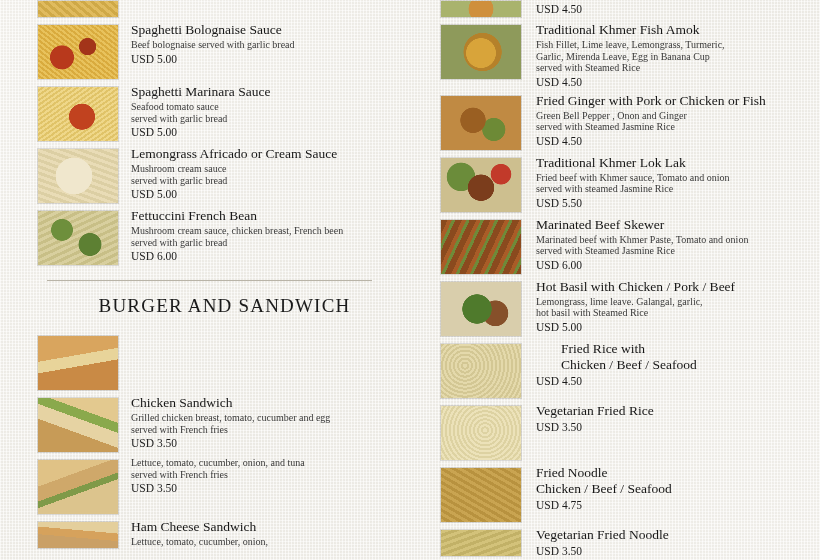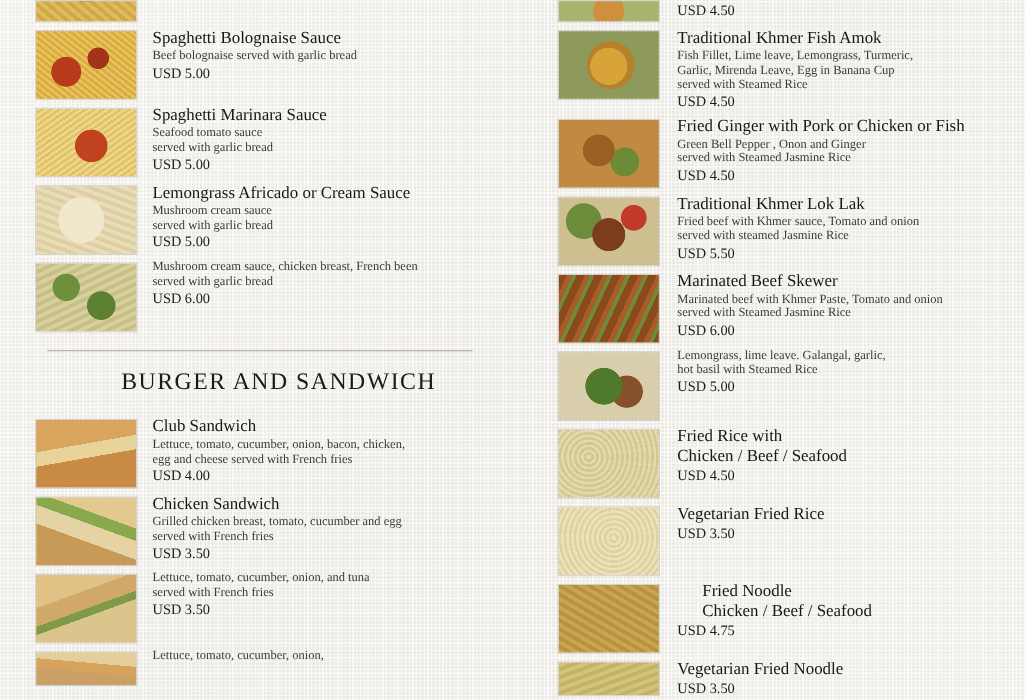--- a/index.html
+++ b/index.html
@@ -39,9 +39,8 @@
   }
   .col-left {
     width: 420px;
-    padding-left: 16px;
+    padding-left: 37px;
     padding-right: 8px;
-    margin-left: 12px;
   }
   .col-right {
     width: 400px;

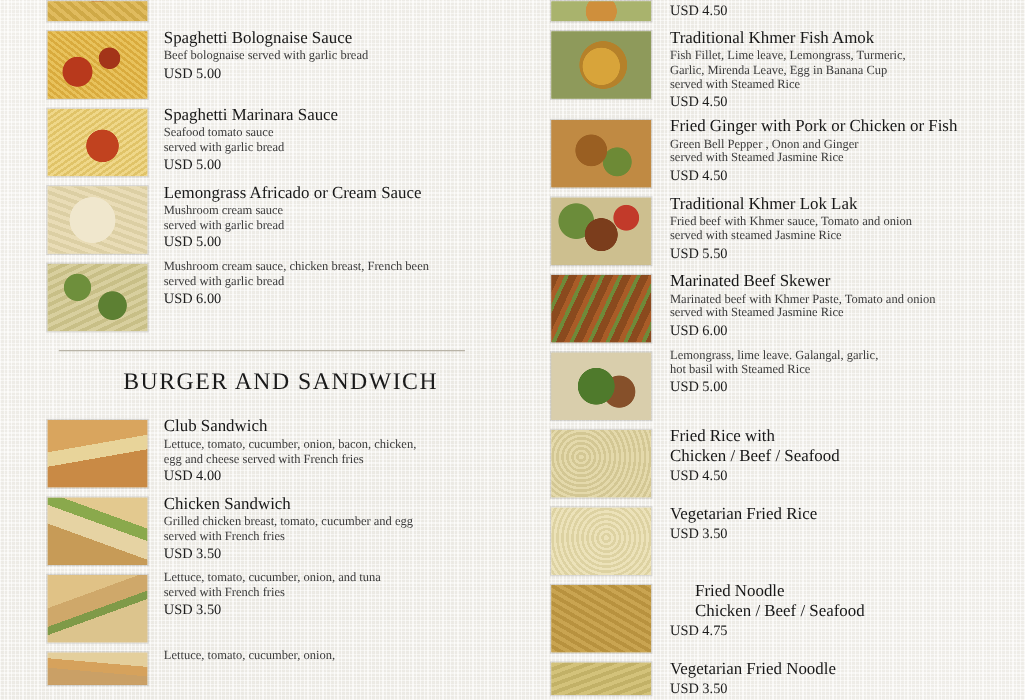--- a/index.html
+++ b/index.html
@@ -293,6 +293,7 @@
           <div class="inner"></div>
         </div>
       <div class="info">
+        <div class="dish-name">Fettuccini French Bean</div>
         <div class="dish-desc" style="white-space:pre-line;">Mushroom cream sauce, chicken breast, French been
 served with garlic bread</div>
         <div class="dish-price">USD 6.00</div>

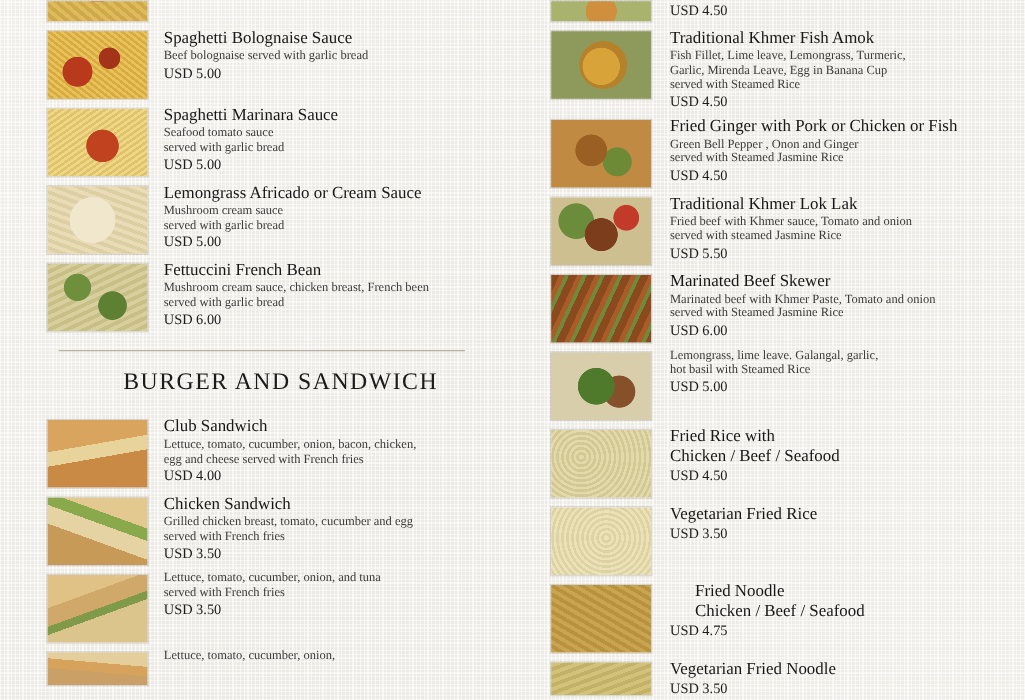--- a/index.html
+++ b/index.html
@@ -415,6 +415,7 @@
           <div class="inner"></div>
         </div>
       <div class="info">
+        <div class="dish-name">Hot Basil with Chicken / Pork / Beef</div>
         <div class="dish-desc" style="white-space:pre-line;">Lemongrass, lime leave. Galangal, garlic,
 hot basil with Steamed Rice</div>
         <div class="dish-price">USD 5.00</div>

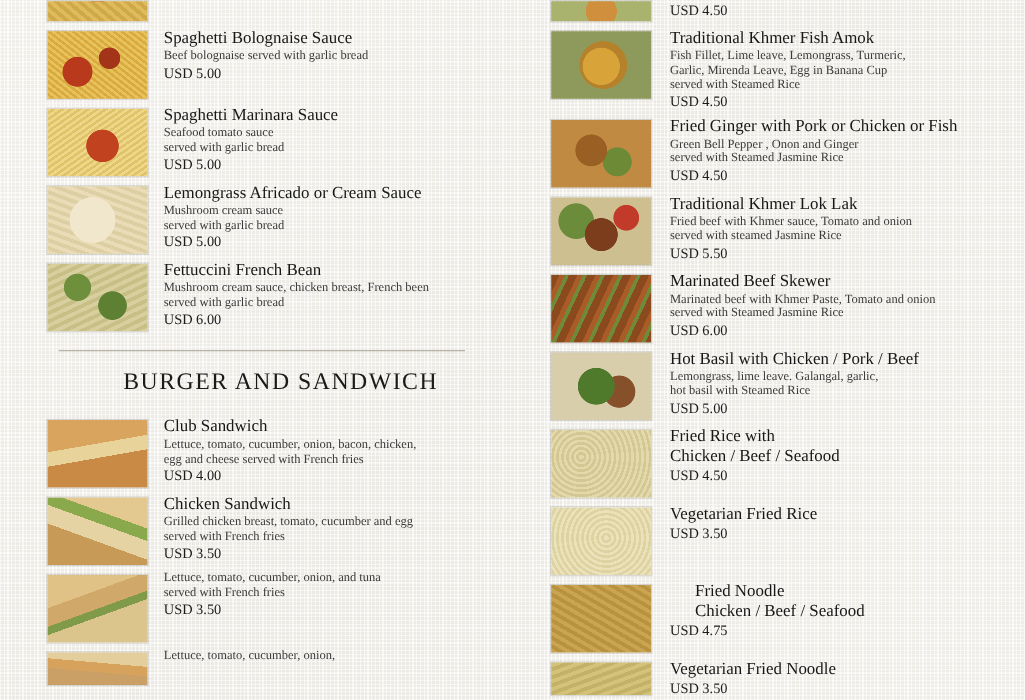--- a/index.html
+++ b/index.html
@@ -308,12 +308,6 @@
       <div class="thumb f-club-sandwich">
           <div class="inner"></div>
         </div>
-      <div class="info">
-        <div class="dish-name">Club Sandwich</div>
-        <div class="dish-desc" style="white-space:pre-line;">Lettuce, tomato, cucumber, onion, bacon, chicken,
-egg and cheese served with French fries</div>
-        <div class="dish-price">USD 4.00</div>
-      </div>
     </div>
 
     <div class="item">

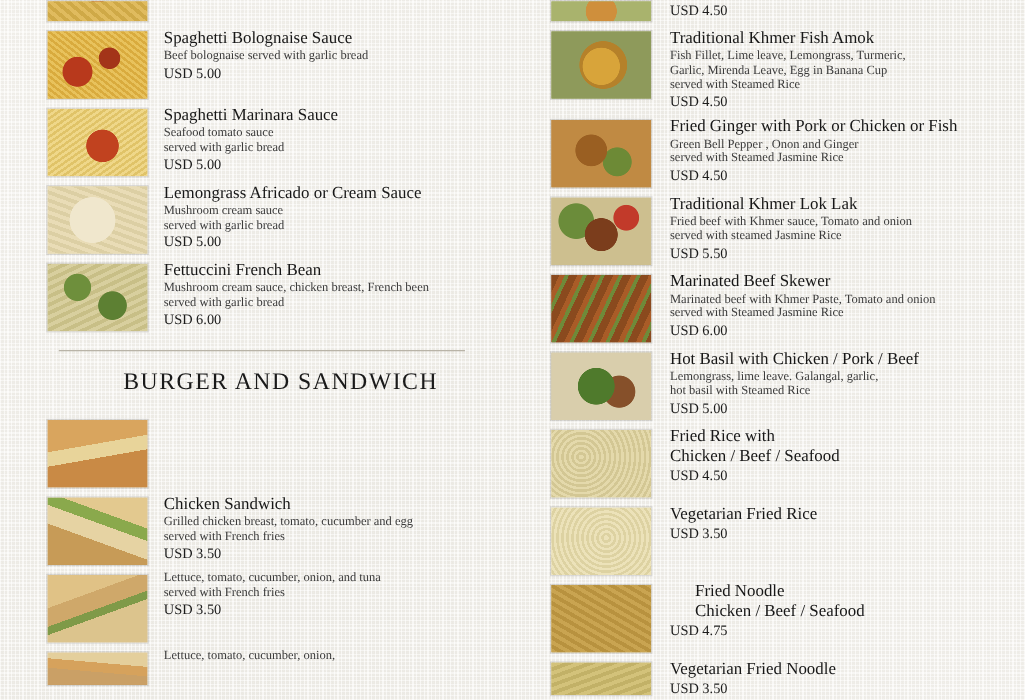--- a/index.html
+++ b/index.html
@@ -421,7 +421,7 @@
           <div class="inner"></div>
         </div>
       <div class="info">
-        <div class="dish-name two-line" style="white-space:pre-line;">Fried Rice with
+        <div class="dish-name two-line" style="white-space:pre-line;margin-left:25px;">Fried Rice with
 Chicken / Beef / Seafood</div>
         <div class="dish-price">USD 4.50</div>
       </div>

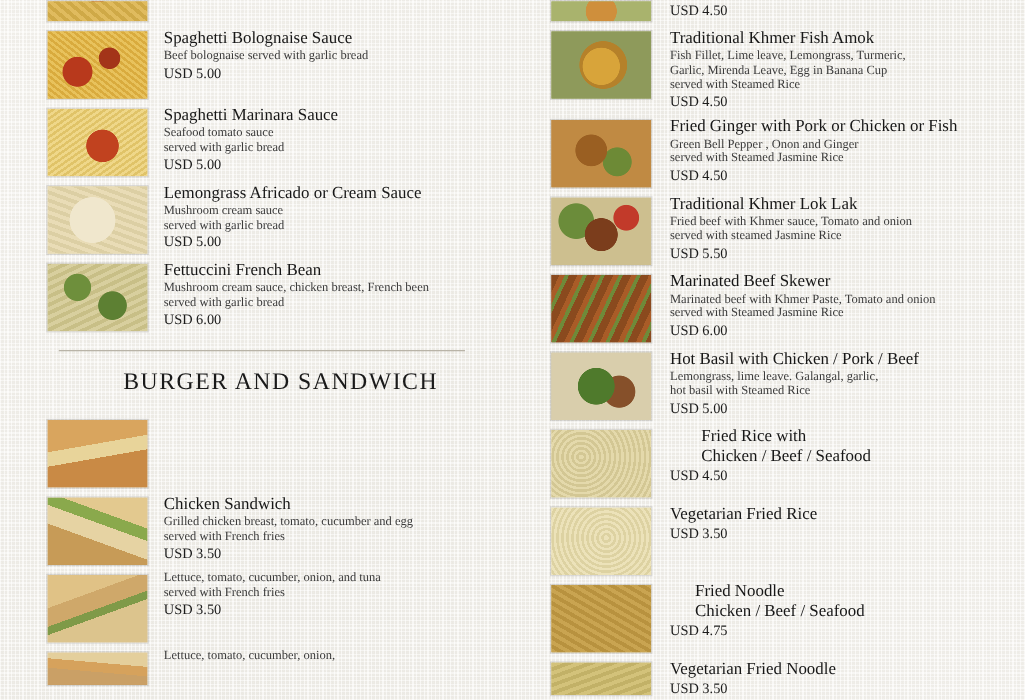--- a/index.html
+++ b/index.html
@@ -442,7 +442,7 @@
           <div class="inner"></div>
         </div>
       <div class="info">
-        <div class="dish-name two-line" style="white-space:pre-line;margin-left:20px;">Fried Noodle
+        <div class="dish-name two-line" style="white-space:pre-line;">Fried Noodle
 Chicken / Beef / Seafood</div>
         <div class="dish-price">USD 4.75</div>
       </div>

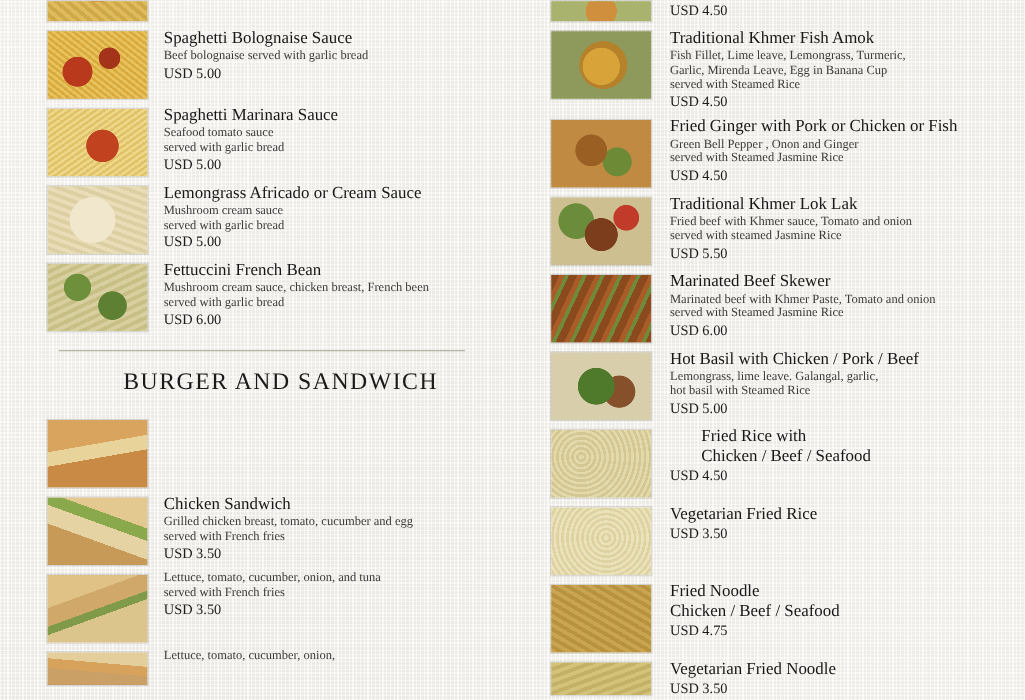--- a/index.html
+++ b/index.html
@@ -338,6 +338,7 @@
           <div class="inner"></div>
         </div>
       <div class="info">
+        <div class="dish-name">Ham Cheese Sandwich</div>
         <div class="dish-desc" style="white-space:pre-line;">Lettuce, tomato, cucumber, onion,</div>
       </div>
     </div>

